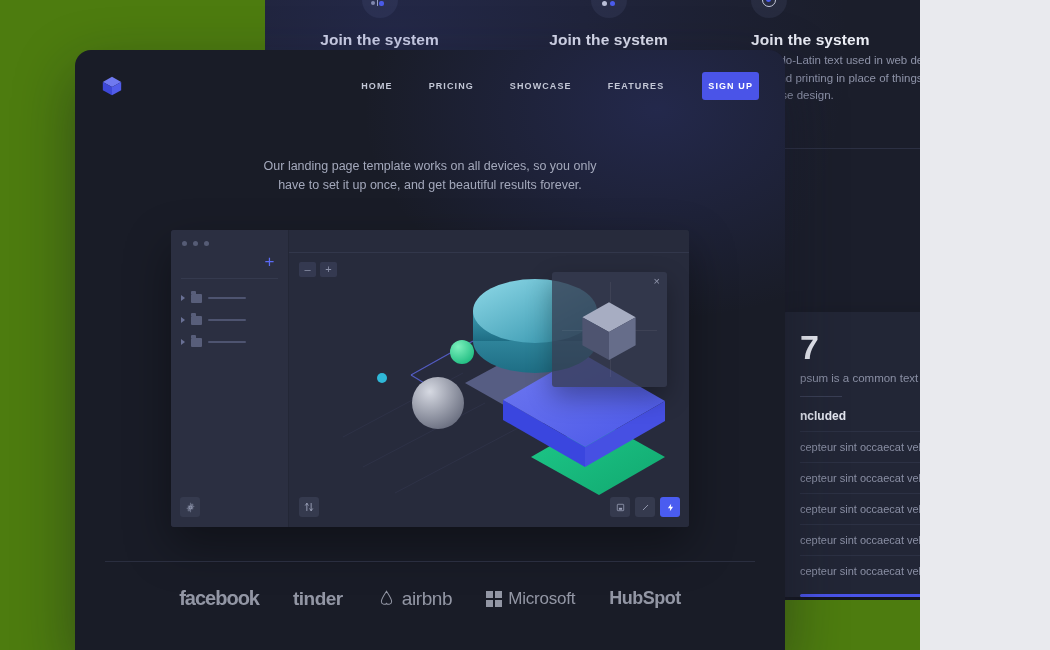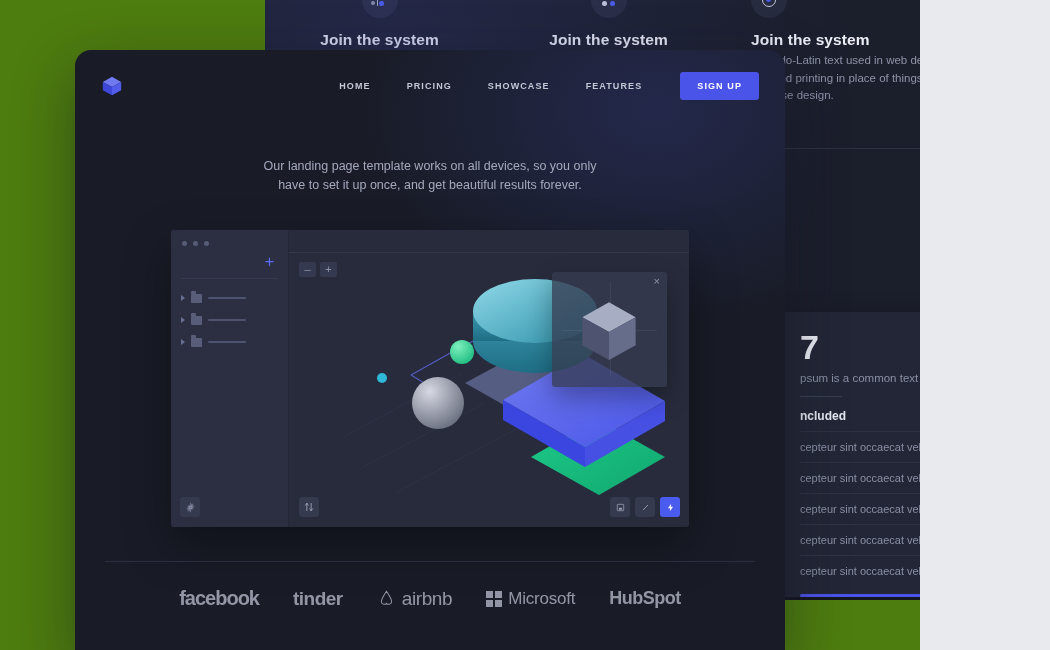--- a/index.html
+++ b/index.html
@@ -90,7 +90,7 @@
   .signup-btn {
     margin-left:20px; background:#4a54e8; color:#fff;
     font-size:9px; font-weight:bold; letter-spacing:1.1px;
-    padding:9px 17px; border:none; border-radius:3px; cursor:pointer;
+    padding:9px 6px; border:none; border-radius:3px; cursor:pointer;
     font-family:inherit;
   }
 

